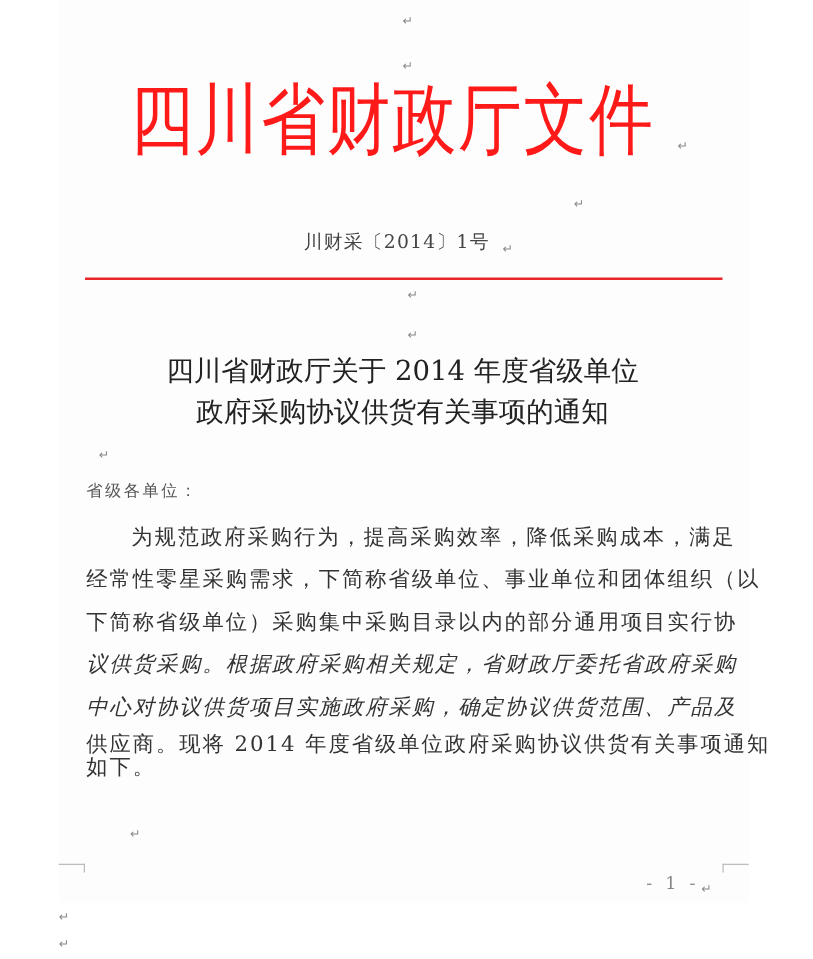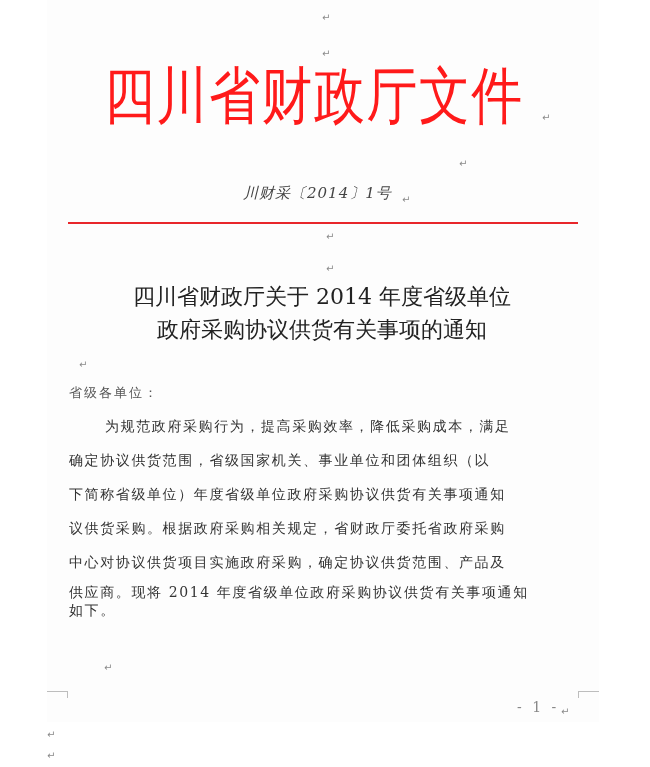--- a/index.html
+++ b/index.html
@@ -26,7 +26,7 @@
     }
     .doc-number {
       position: absolute; left: 243px; top: 184px; font-size: 15px; color: #444;
-      letter-spacing: 1px; white-space: nowrap; font-style: italic;
+      letter-spacing: 1px; white-space: nowrap;
     }
     .red-rule {
       position: absolute; left: 68px; top: 222px; width: 510px; height: 2px;

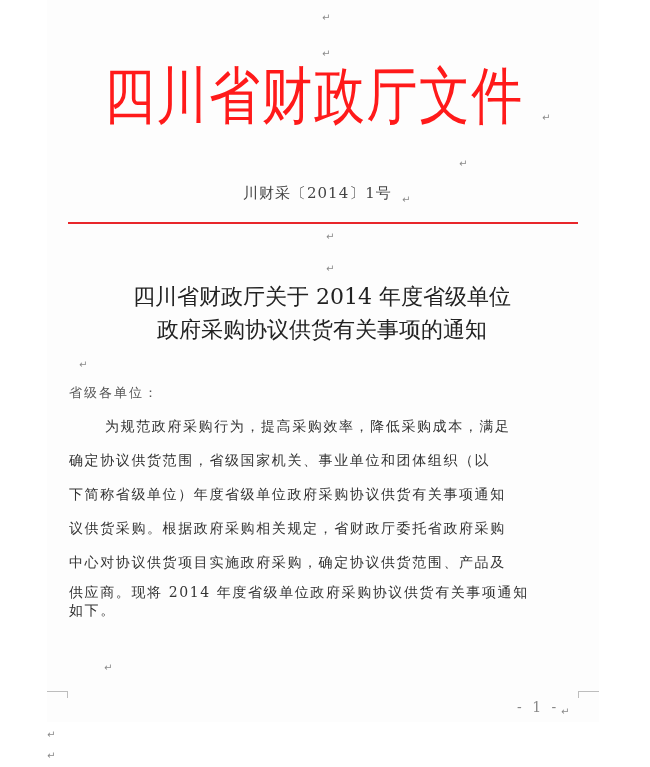--- a/index.html
+++ b/index.html
@@ -41,7 +41,7 @@
       letter-spacing: 2px; white-space: nowrap;
     }
     .body-line {
-      position: absolute; left: 69px; font-size: 14px; color: #333;
+      position: absolute; left: 69px; font-size: 17px; color: #333;
       white-space: nowrap; letter-spacing: 1.6px;
     }
     .crop-mark {

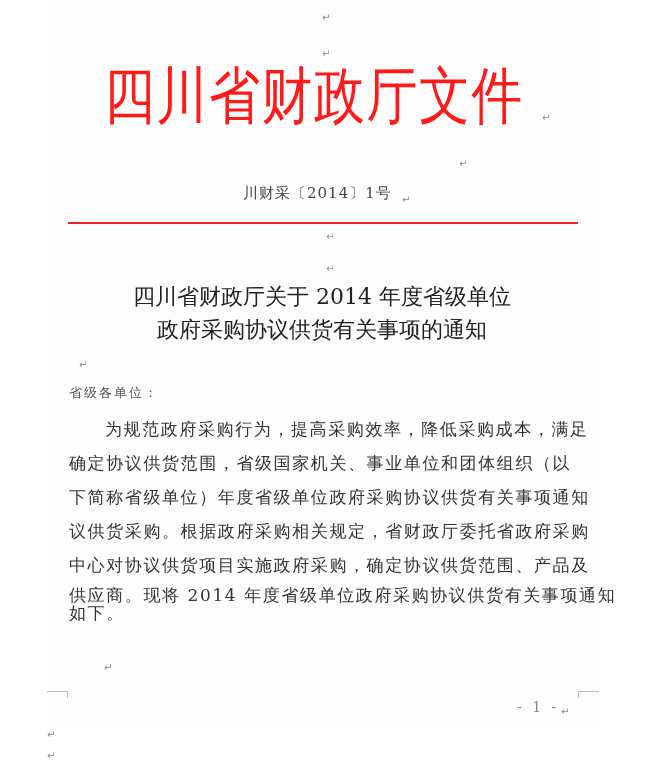--- a/index.html
+++ b/index.html
@@ -83,7 +83,7 @@
 <div class="salutation">省级各单位：</div>
 
 <div class="body-line" style="top:418px;left:105px;">为规范政府采购行为，提高采购效率，降低采购成本，满足</div>
-<div class="body-line" style="top:452px;">确定协议供货范围，省级国家机关、事业单位和团体组织（以</div>
+<div class="body-line" style="top:452px;">经常性零星采购需求，下简称省级单位、事业单位和团体组织（以</div>
 <div class="body-line" style="top:486px;">下简称省级单位）年度省级单位政府采购协议供货有关事项通知</div>
 <div class="body-line" style="top:520px;">议供货采购。根据政府采购相关规定，省财政厅委托省政府采购</div>
 <div class="body-line" style="top:554px;">中心对协议供货项目实施政府采购，确定协议供货范围、产品及</div>

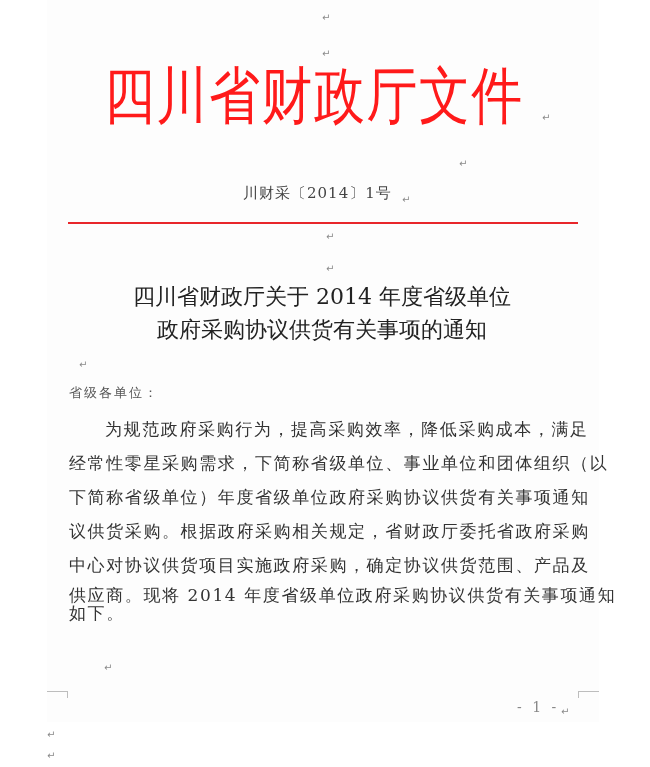--- a/index.html
+++ b/index.html
@@ -84,7 +84,7 @@
 
 <div class="body-line" style="top:418px;left:105px;">为规范政府采购行为，提高采购效率，降低采购成本，满足</div>
 <div class="body-line" style="top:452px;">经常性零星采购需求，下简称省级单位、事业单位和团体组织（以</div>
-<div class="body-line" style="top:486px;">下简称省级单位）年度省级单位政府采购协议供货有关事项通知</div>
+<div class="body-line" style="top:486px;">下简称省级单位）采购集中采购目录以内的部分通用项目实行协</div>
 <div class="body-line" style="top:520px;">议供货采购。根据政府采购相关规定，省财政厅委托省政府采购</div>
 <div class="body-line" style="top:554px;">中心对协议供货项目实施政府采购，确定协议供货范围、产品及</div>
 <div class="body-line" style="top:584px;">供应商。现将 2014 年度省级单位政府采购协议供货有关事项通知</div>

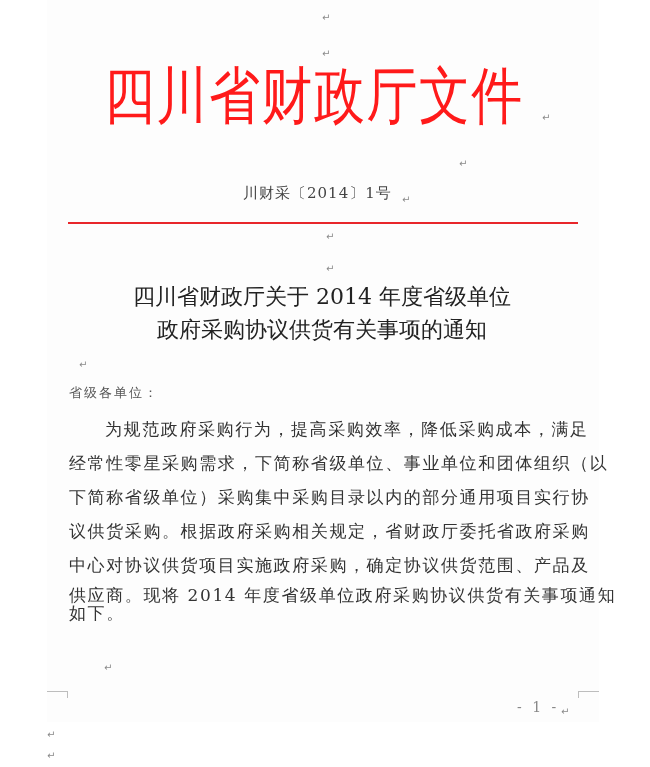--- a/index.html
+++ b/index.html
@@ -85,7 +85,7 @@
 <div class="body-line" style="top:418px;left:105px;">为规范政府采购行为，提高采购效率，降低采购成本，满足</div>
 <div class="body-line" style="top:452px;">经常性零星采购需求，下简称省级单位、事业单位和团体组织（以</div>
 <div class="body-line" style="top:486px;">下简称省级单位）采购集中采购目录以内的部分通用项目实行协</div>
-<div class="body-line" style="top:520px;">议供货采购。根据政府采购相关规定，省财政厅委托省政府采购</div>
+<div class="body-line" style="top:520px;font-style:italic;">议供货采购。根据政府采购相关规定，省财政厅委托省政府采购</div>
 <div class="body-line" style="top:554px;">中心对协议供货项目实施政府采购，确定协议供货范围、产品及</div>
 <div class="body-line" style="top:584px;">供应商。现将 2014 年度省级单位政府采购协议供货有关事项通知</div>
 <div class="body-line" style="top:602px;">如下。</div>

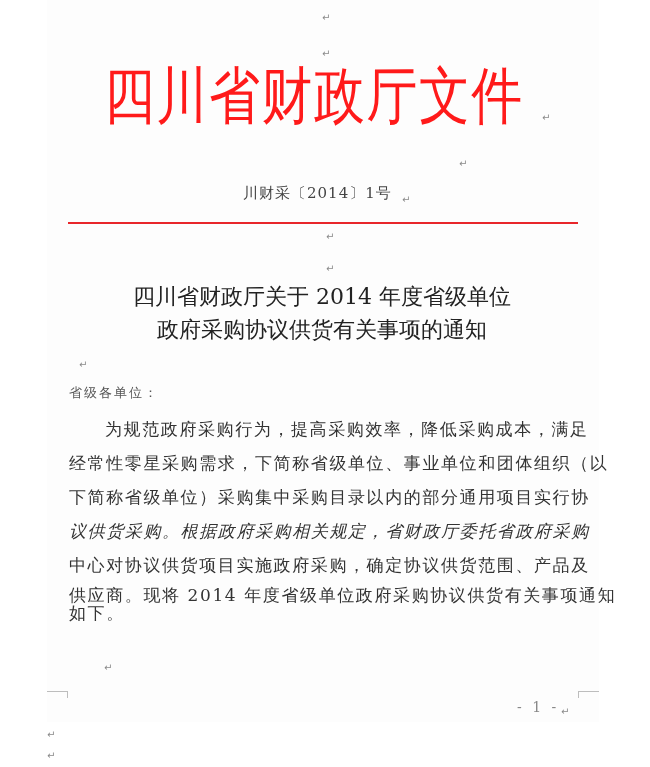--- a/index.html
+++ b/index.html
@@ -86,7 +86,7 @@
 <div class="body-line" style="top:452px;">经常性零星采购需求，下简称省级单位、事业单位和团体组织（以</div>
 <div class="body-line" style="top:486px;">下简称省级单位）采购集中采购目录以内的部分通用项目实行协</div>
 <div class="body-line" style="top:520px;font-style:italic;">议供货采购。根据政府采购相关规定，省财政厅委托省政府采购</div>
-<div class="body-line" style="top:554px;">中心对协议供货项目实施政府采购，确定协议供货范围、产品及</div>
+<div class="body-line" style="top:554px;font-style:italic;">中心对协议供货项目实施政府采购，确定协议供货范围、产品及</div>
 <div class="body-line" style="top:584px;">供应商。现将 2014 年度省级单位政府采购协议供货有关事项通知</div>
 <div class="body-line" style="top:602px;">如下。</div>
 

